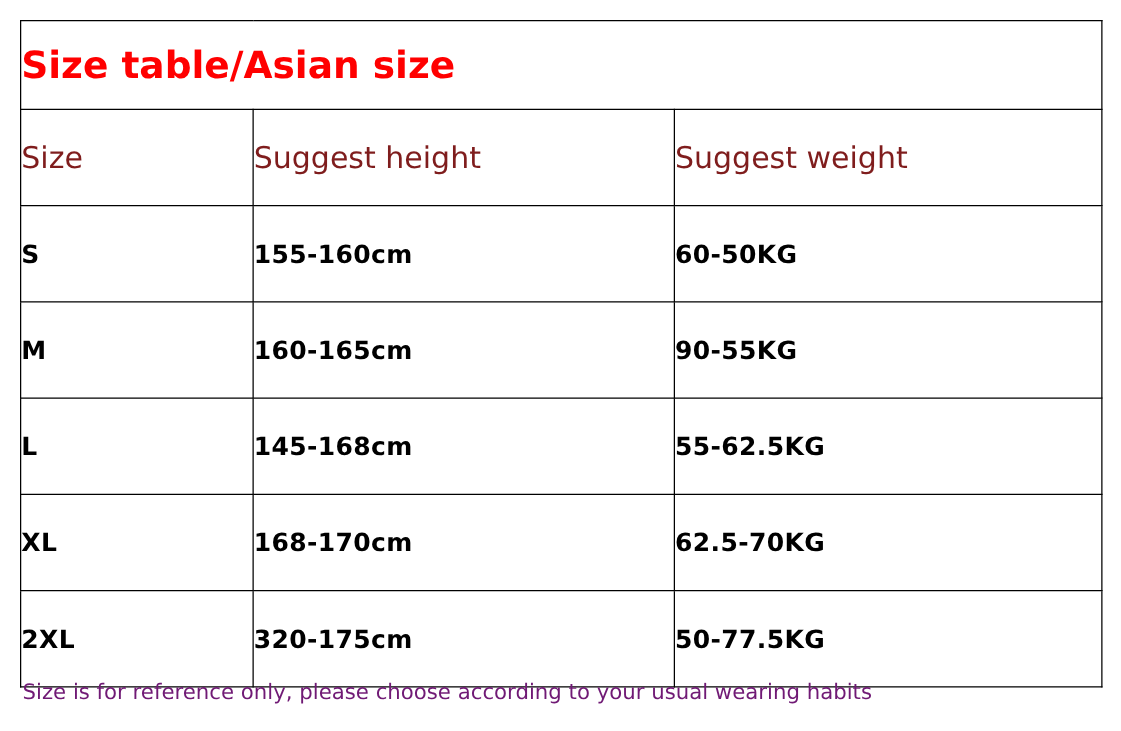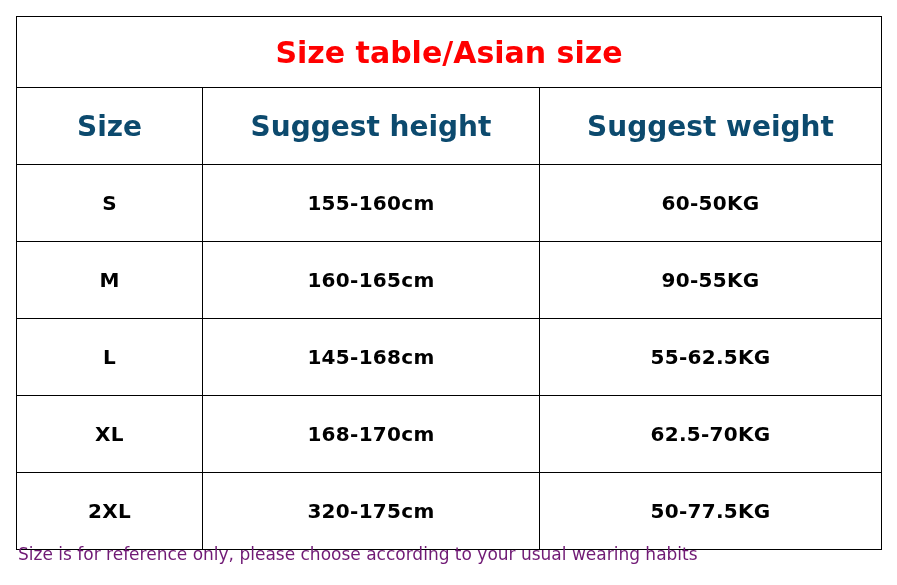--- a/index.html
+++ b/index.html
@@ -31,7 +31,6 @@
   }
   table.size-table td {
     border: 1px solid #000000;
-    text-align: center;
     vertical-align: middle;
     padding: 0;
   }

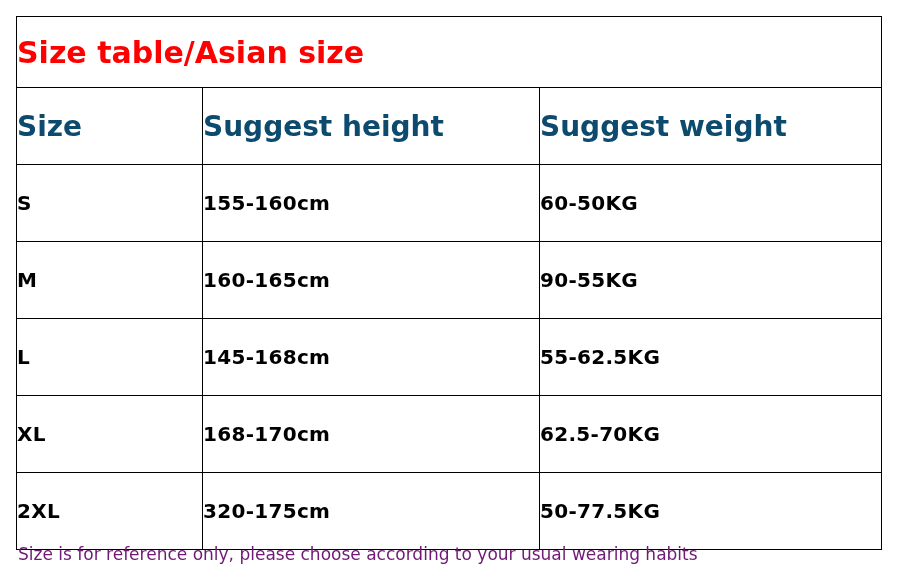--- a/index.html
+++ b/index.html
@@ -42,9 +42,9 @@
   }
   .header-cell {
     height: 76px;
-    color: #0c4a6e;
-    font-size: 28px;
-    font-weight: bold;
+    color: #7f1d1d;
+    font-size: 24px;
+    font-weight: normal;
   }
   .body-cell {
     height: 76px;

